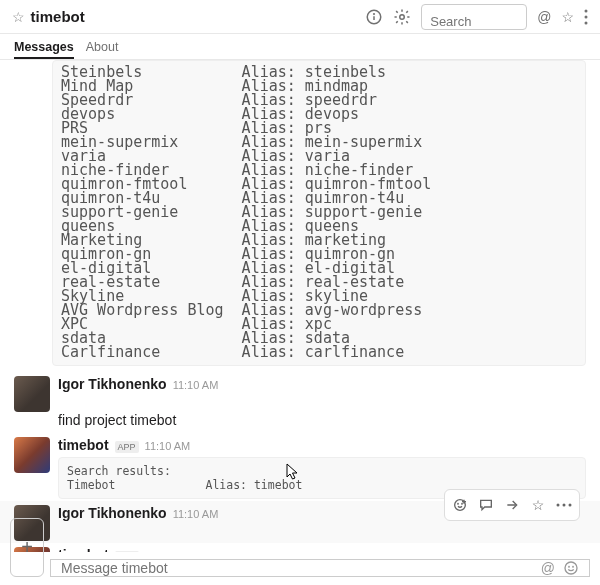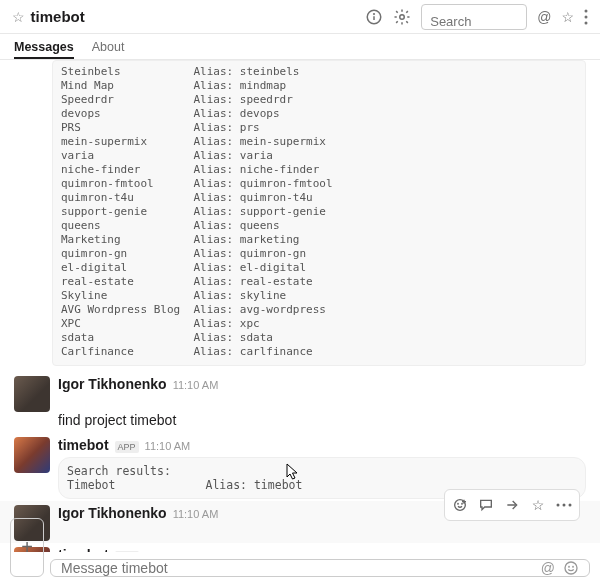--- a/index.html
+++ b/index.html
@@ -35,7 +35,7 @@
     color: #555; background: transparent;
   }
   .tabs {
-    display: flex; gap: 18px; padding: 0 14px;
+    display: flex; gap: 12px; padding: 0 14px;
     border-bottom: 1px solid #e8e8e8;
     font-size: 12.5px; color: #717171;
   }

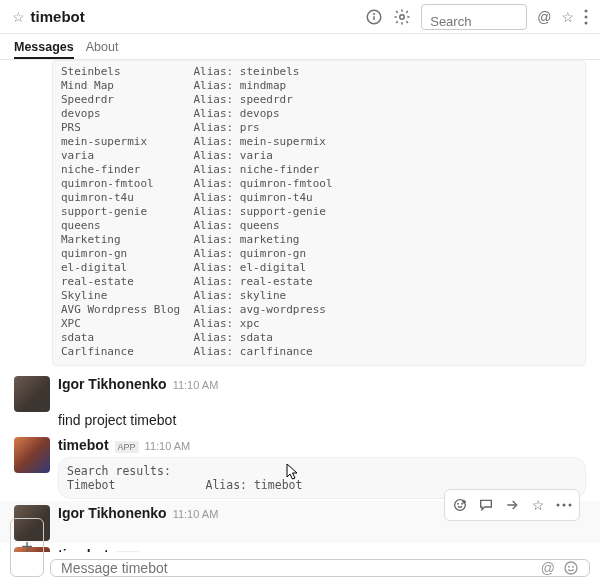--- a/index.html
+++ b/index.html
@@ -48,7 +48,7 @@
   }
   .code-block {
     font-family: Menlo, Consolas, monospace;
-    font-size: 11px;
+    font-size: 15px;
     line-height: 14px;
     background: #f8f8f8;
     border: 1px solid #eee;

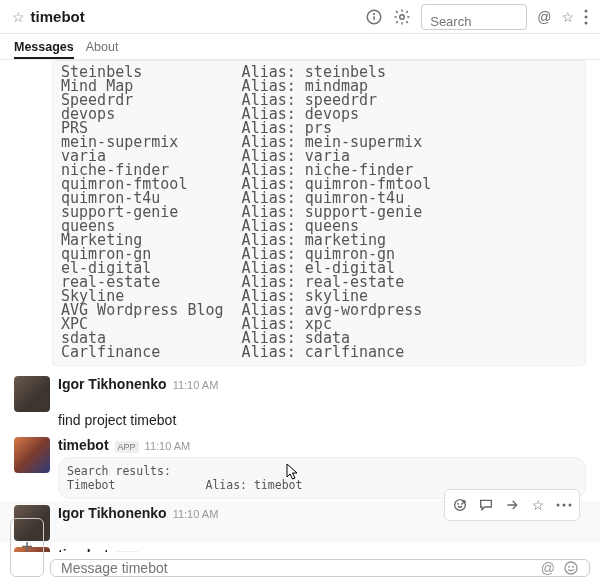--- a/index.html
+++ b/index.html
@@ -95,7 +95,7 @@
   .inline-code-block {
     font-family: Menlo, Consolas, monospace;
     font-size: 11.5px; line-height: 14px;
-    background: #f8f8f8; border: 1px solid #eee; border-radius: 12px;
+    background: #f8f8f8; border: 1px solid #eee; border-radius: 4px;
     padding: 6px 8px; margin-top: 4px;
     white-space: pre; color: #555;
   }

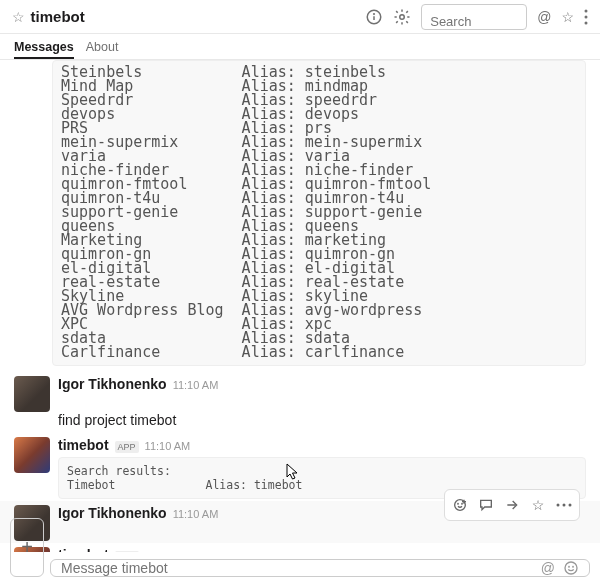--- a/index.html
+++ b/index.html
@@ -116,7 +116,7 @@
     font-size: 20px; color: #666;
   }
   .compose-box {
-    flex: 1; border: 1px solid #ccc; border-radius: 6px;
+    flex: 1; border: 1px solid #ccc; border-radius: 0;
     display: flex; align-items: center; padding: 0 10px; margin-top: 41px;
   }
   .compose-box input {

